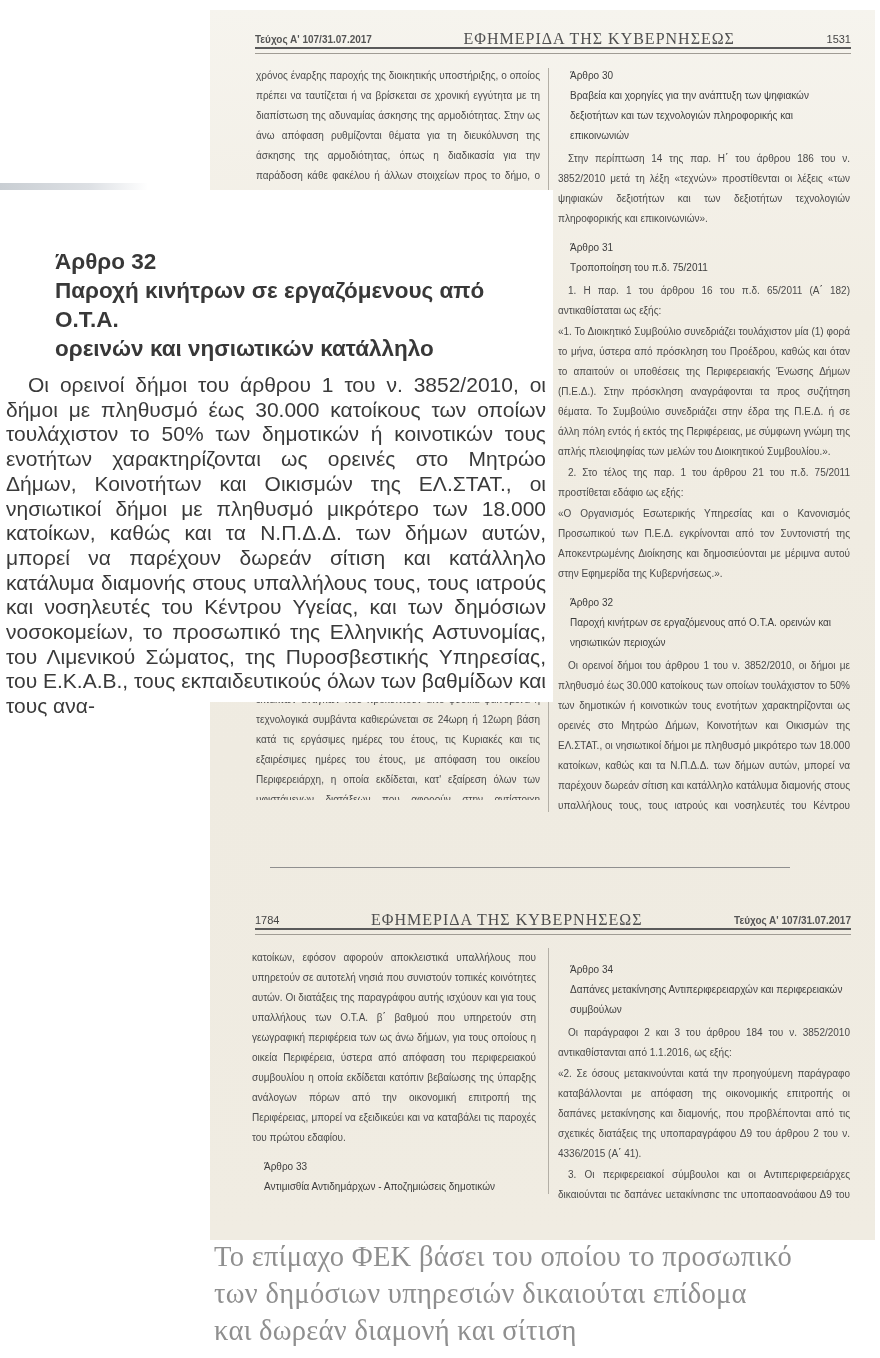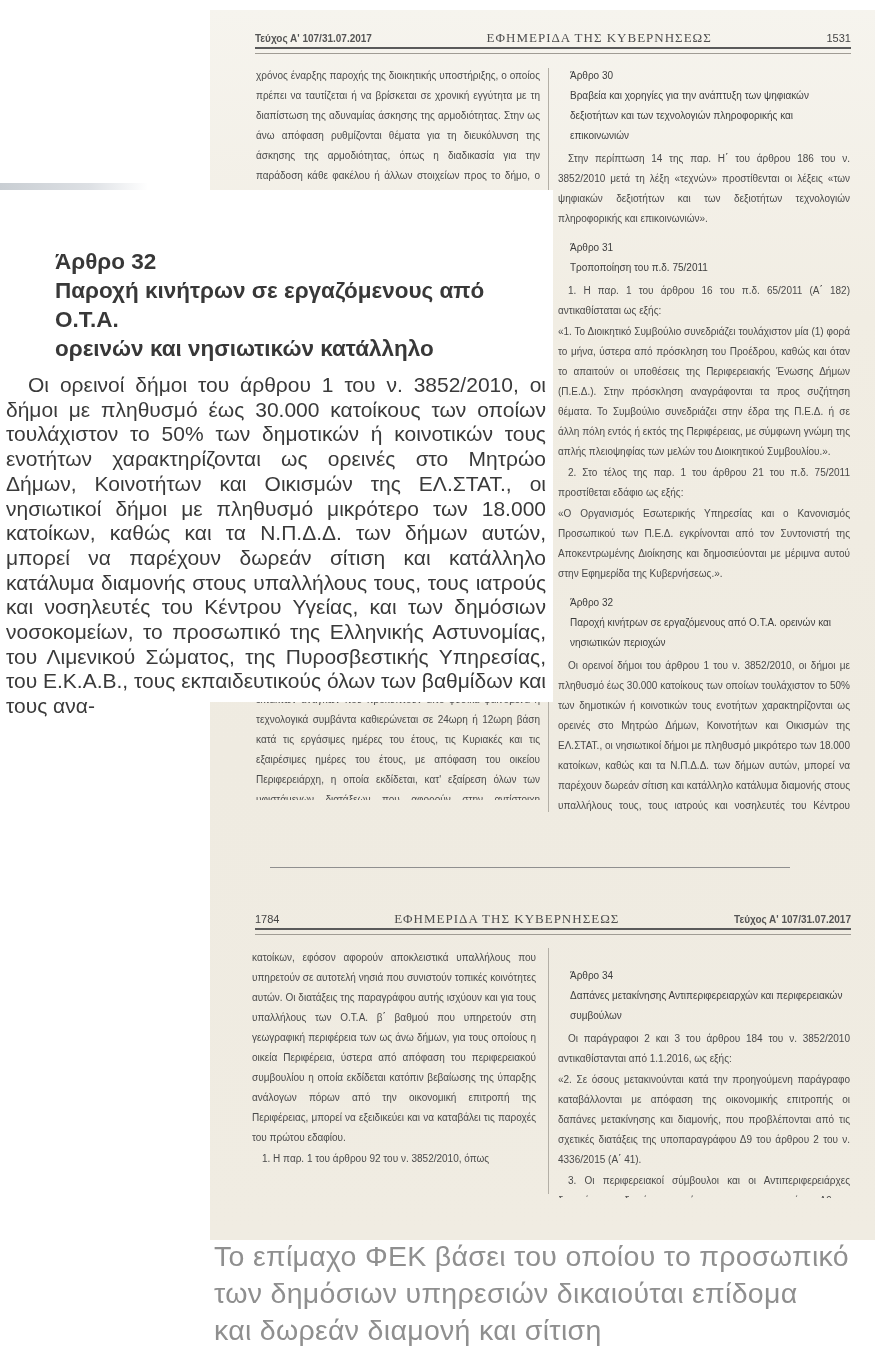--- a/index.html
+++ b/index.html
@@ -18,7 +18,7 @@
     color:#4a4a4a;
   }
   .gz-header .issue{font-size:10px;font-weight:bold;color:#555;}
-  .gz-header .gtitle{font-family:"Liberation Serif",serif;font-size:13px;letter-spacing:1px;color:#4f4f4f;}
+  .gz-header .gtitle{font-family:"Liberation Serif",serif;font-size:16px;letter-spacing:1px;color:#4f4f4f;}
   .gz-header .pnum{font-size:11px;color:#454545;}
   .hrule{position:absolute;left:45px;right:24px;height:4px;border-top:2px solid #5a5a5a;border-bottom:1px solid #a09c94;}
   .small-col{position:absolute;font-size:10px;line-height:20px;color:#4a4a4a;text-align:justify;overflow:hidden;}

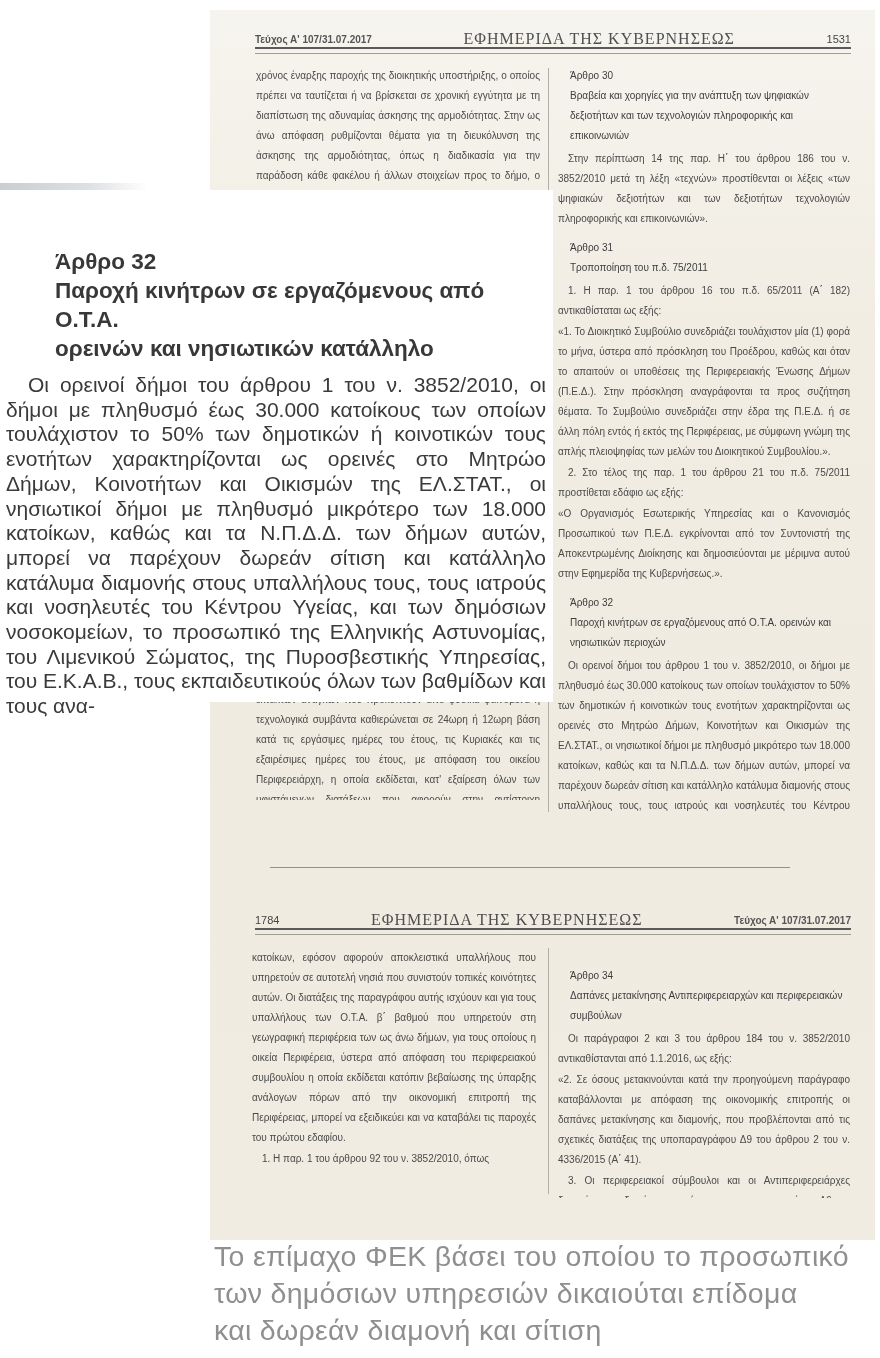--- a/index.html
+++ b/index.html
@@ -111,7 +111,7 @@
     <div class="vline" style="left:338px;top:938px;height:246px;"></div>
 
     <div class="small-col" style="left:348px;top:938px;width:292px;height:250px;">
-      <div class="art-head" style="margin-top:18px;">
+      <div class="art-head" style="margin-top:12px;">
         <span>Άρθρο 34</span>
         <span>Δαπάνες μετακίνησης Αντιπεριφερειαρχών και περιφερειακών συμβούλων</span>
       </div>

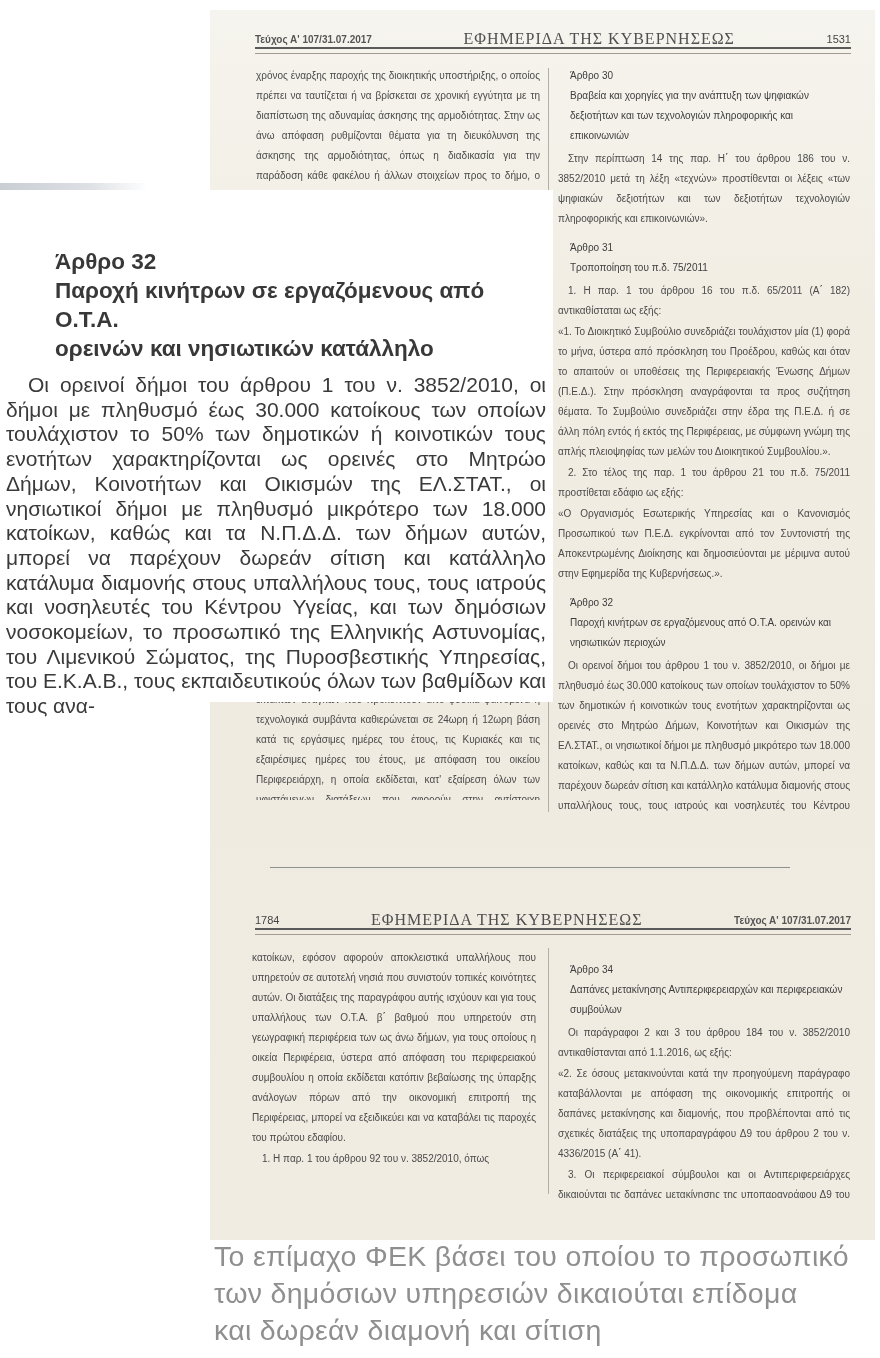--- a/index.html
+++ b/index.html
@@ -105,6 +105,10 @@
 
     <div class="small-col" style="left:42px;top:938px;width:284px;height:250px;">
       <p>κατοίκων, εφόσον αφορούν αποκλειστικά υπαλλήλους που υπηρετούν σε αυτοτελή νησιά που συνιστούν τοπικές κοινότητες αυτών. Οι διατάξεις της παραγράφου αυτής ισχύουν και για τους υπαλλήλους των Ο.Τ.Α. β΄ βαθμού που υπηρετούν στη γεωγραφική περιφέρεια των ως άνω δήμων, για τους οποίους η οικεία Περιφέρεια, ύστερα από απόφαση του περιφερειακού συμβουλίου η οποία εκδίδεται κατόπιν βεβαίωσης της ύπαρξης ανάλογων πόρων από την οικονομική επιτροπή της Περιφέρειας, μπορεί να εξειδικεύει και να καταβάλει τις παροχές του πρώτου εδαφίου.</p>
+      <div class="art-head">
+        <span>Άρθρο 33</span>
+        <span>Αντιμισθία Αντιδημάρχων - Αποζημιώσεις δημοτικών συμβούλων</span>
+      </div>
       <p class="ind">1. Η παρ. 1 του άρθρου 92 του ν. 3852/2010, όπως</p>
     </div>
 

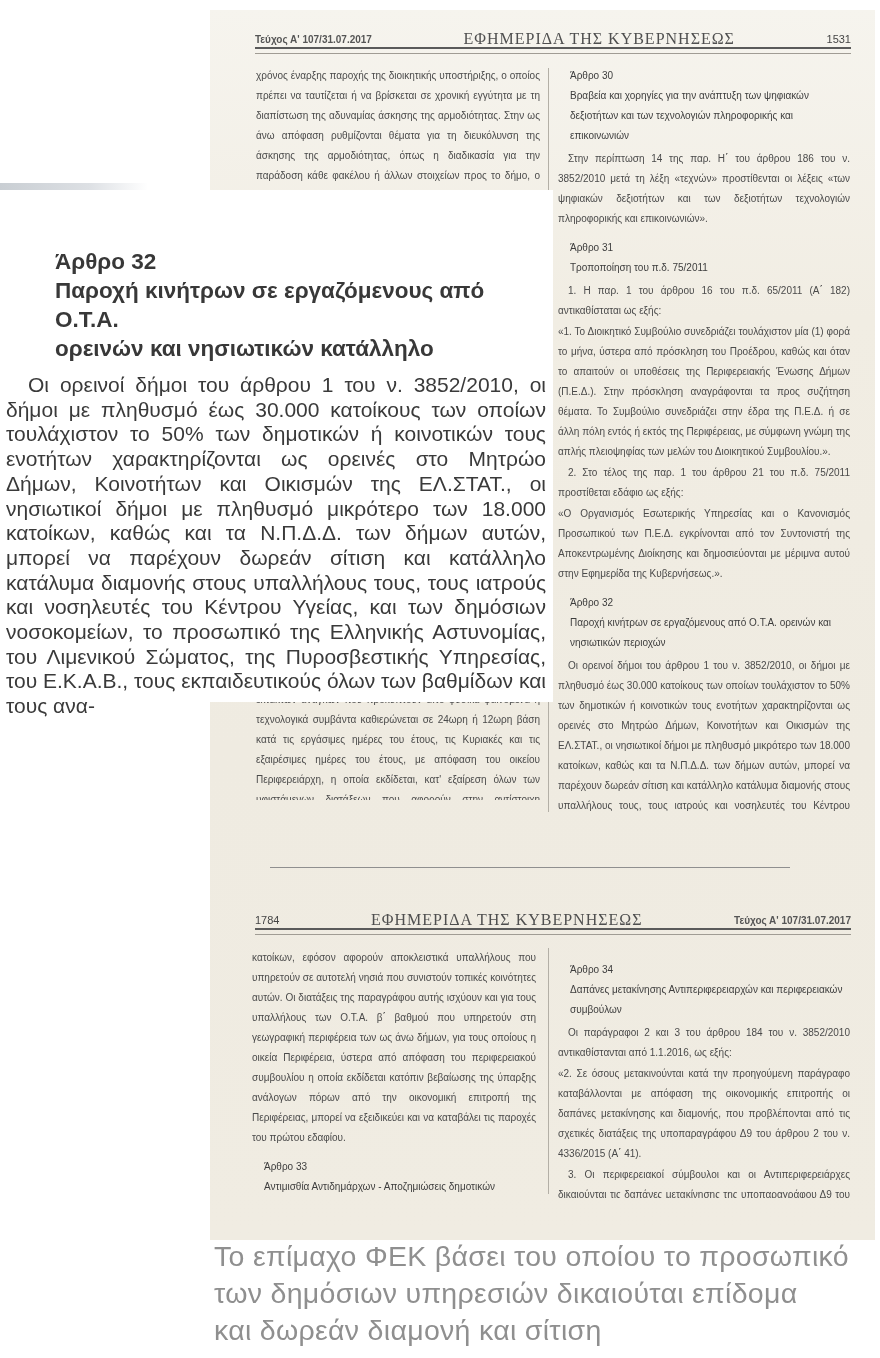--- a/index.html
+++ b/index.html
@@ -45,7 +45,7 @@
     position:absolute;left:214px;top:1238px;width:660px;
     font-size:28.5px;line-height:37px;color:#8f8f8f;letter-spacing:.3px;
   }
-  .caption div{white-space:nowrap;}
+  .caption div{white-space:nowrap;font-family:Liberation Serif, serif;}
 </style>
 </head>
 <body>

